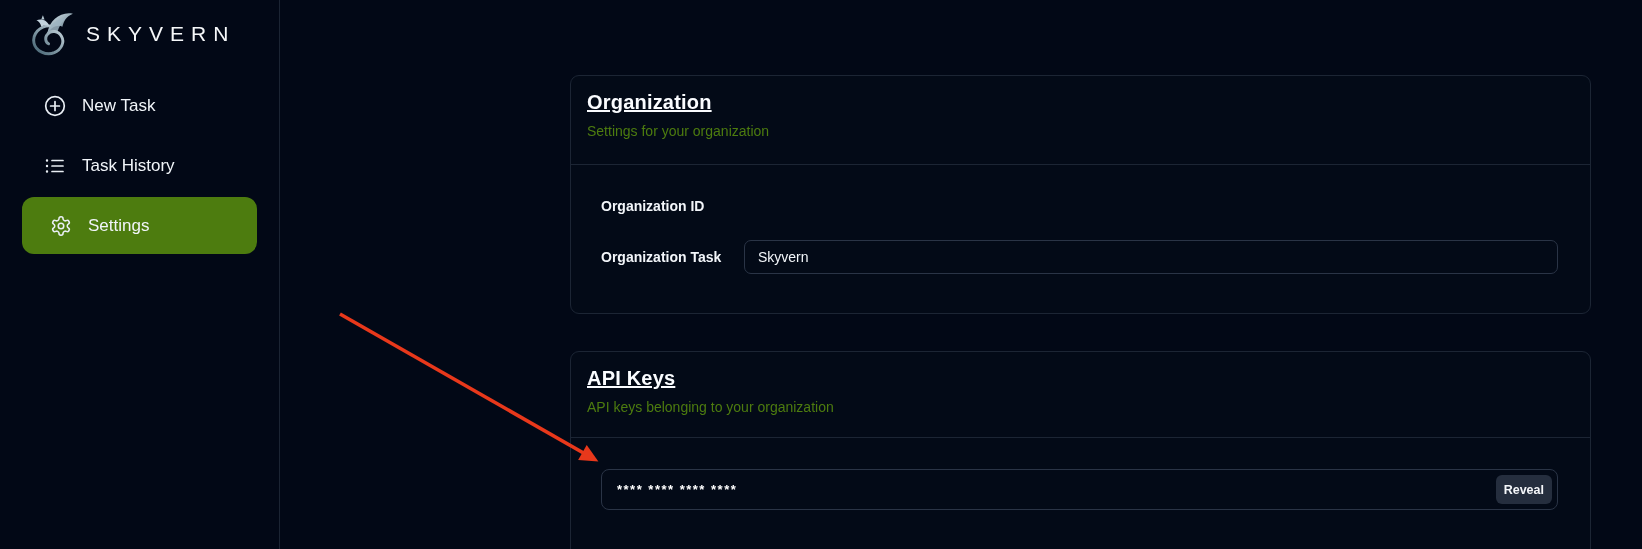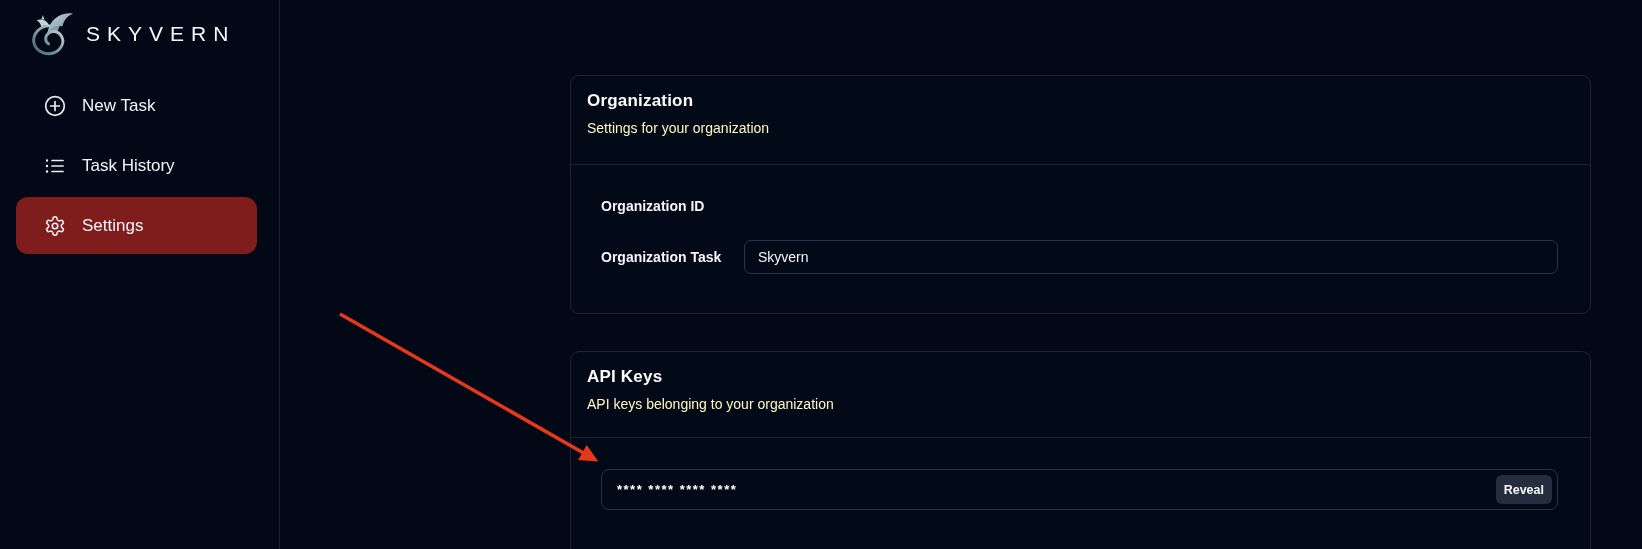--- a/index.html
+++ b/index.html
@@ -39,7 +39,7 @@
   #org-card { top:75px; height:239px; }
   #api-card { top:351px; height:214px; }
   .card-header { padding:15px 16px 0 16px; }
-  .card-title { font-size:17px; font-weight:700; color:#fafcff; letter-spacing:.2px; }
+  .card-title { font-size:20px; font-weight:700; color:#fafcff; letter-spacing:.2px;text-decoration:underline; }
   .card-sub { margin-top:9px; font-size:14px; color:#fef9c3; }
   .card-divider { position:absolute; left:0; right:0; height:1px; background:#1c2534; }
   #org-card .card-divider { top:88px; }

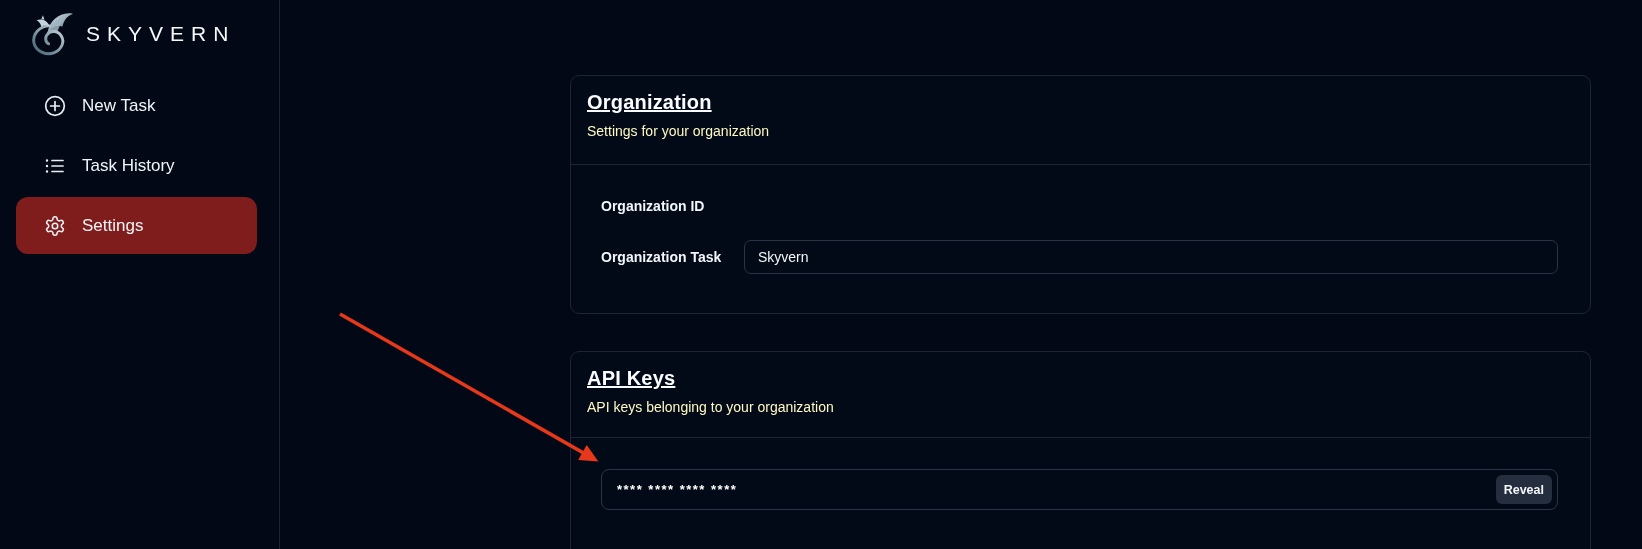--- a/index.html
+++ b/index.html
@@ -40,7 +40,7 @@
   #api-card { top:351px; height:214px; }
   .card-header { padding:15px 16px 0 16px; }
   .card-title { font-size:20px; font-weight:700; color:#fafcff; letter-spacing:.2px;text-decoration:underline; }
-  .card-sub { margin-top:9px; font-size:14px; color:#fef9c3; }
+  .card-sub { margin-top:9px; font-size:14px; color:#4d7c0f; }
   .card-divider { position:absolute; left:0; right:0; height:1px; background:#1c2534; }
   #org-card .card-divider { top:88px; }
   #api-card .card-divider { top:85px; }

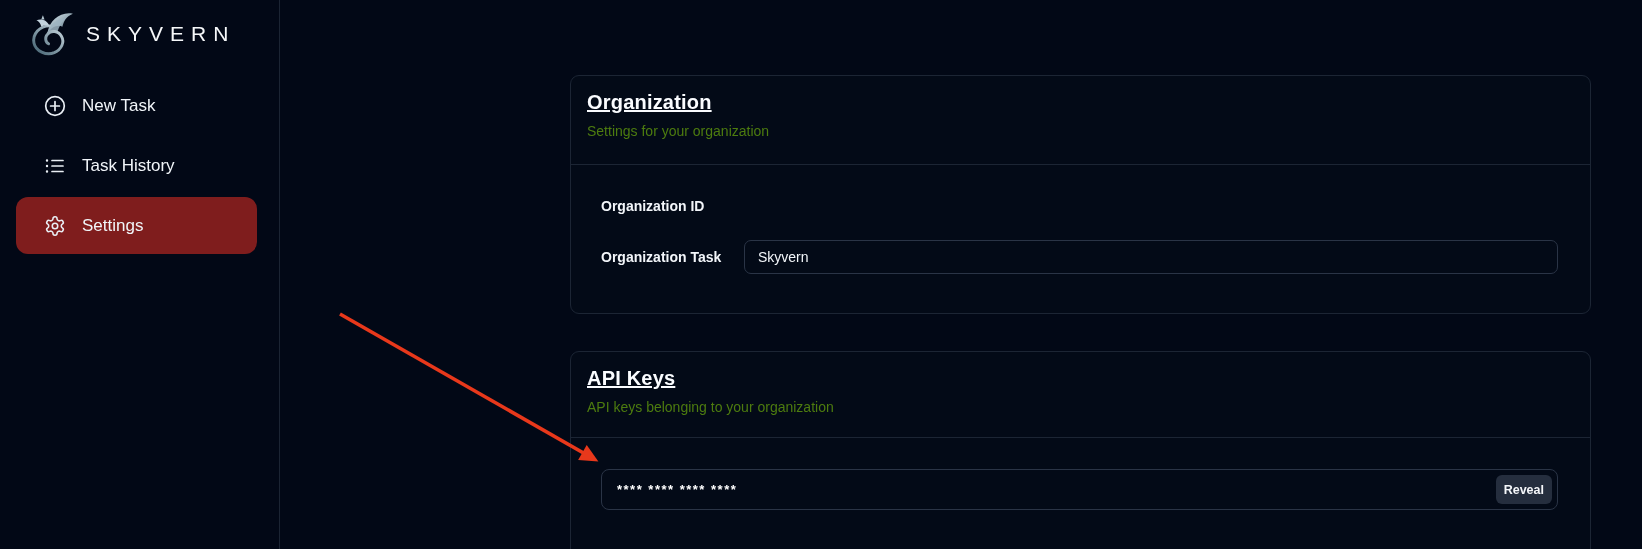--- a/index.html
+++ b/index.html
@@ -27,7 +27,7 @@
     display:flex; align-items:center; gap:16px; padding-left:28px;
     color:#f1f5f9; font-size:17px; cursor:pointer;
   }
-  .nav-item.active { background:#7f1d1d; }
+  .nav-item.active { background:#4d7c0f;margin-left:6px; }
   .nav-icon { width:22px; height:22px; flex:none; stroke:#e9eef4; stroke-width:1.7;
               fill:none; stroke-linecap:round; stroke-linejoin:round; }
 

